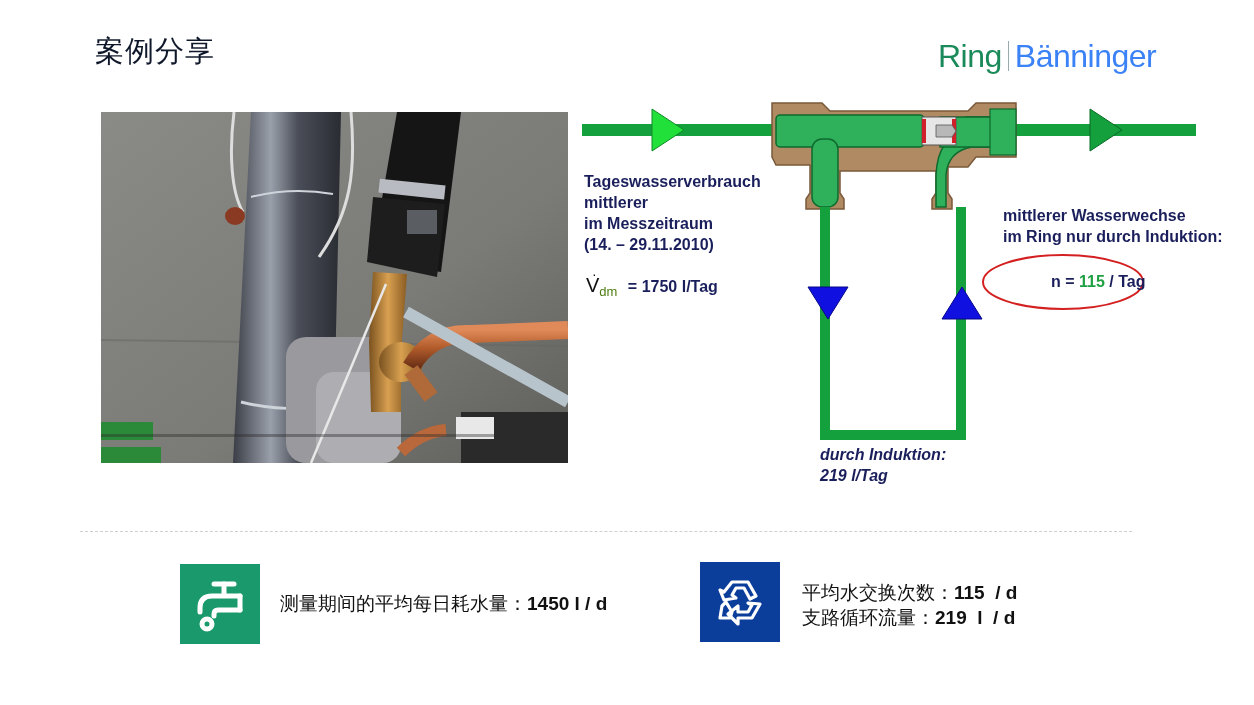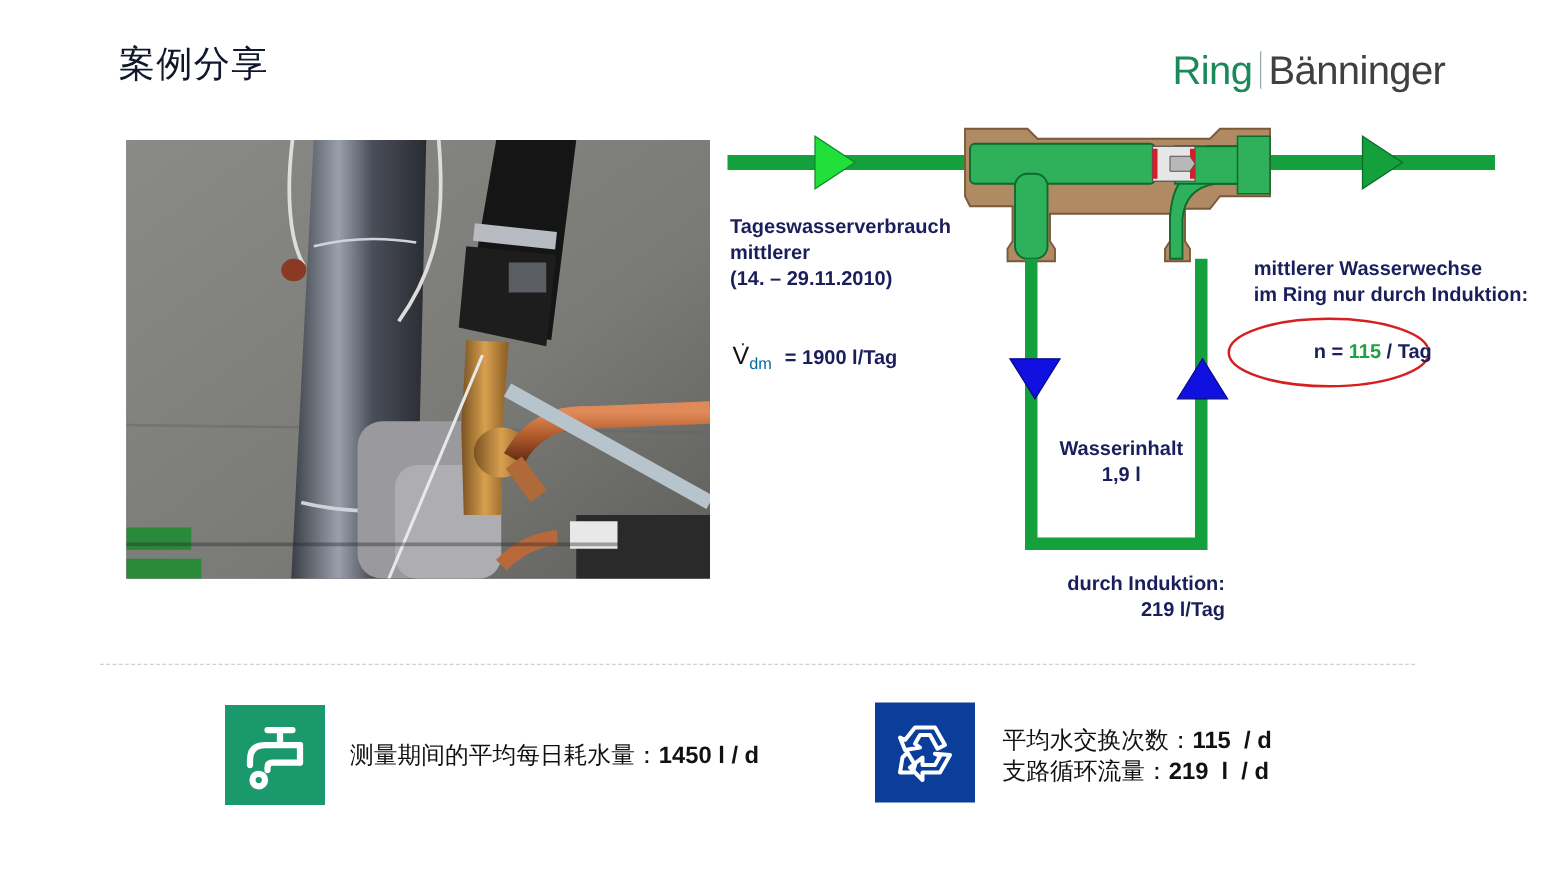--- a/index.html
+++ b/index.html
@@ -10,7 +10,7 @@
   .logo-main{font-family:"Liberation Sans",sans-serif;font-size:32px;font-weight:normal;letter-spacing:-0.5px;white-space:nowrap;line-height:36px;}
   .logo-conex{color:#1b8a5a;}
   .logo-sep{display:inline-block;width:1px;height:30px;background:#9aa;margin:0 6px;vertical-align:-4px;}
-  .logo-ban{color:#404040;}
+  .logo-ban{color:#3b82f6;}
   .logo-tag{font-size:13px;color:#777;letter-spacing:2.6px;margin-top:4px;white-space:nowrap;}
   .photo{left:101px;top:112px;width:467px;height:351px;overflow:hidden;background:#6e6e6a;}
   .diagram{left:580px;top:95px;width:640px;height:410px;}

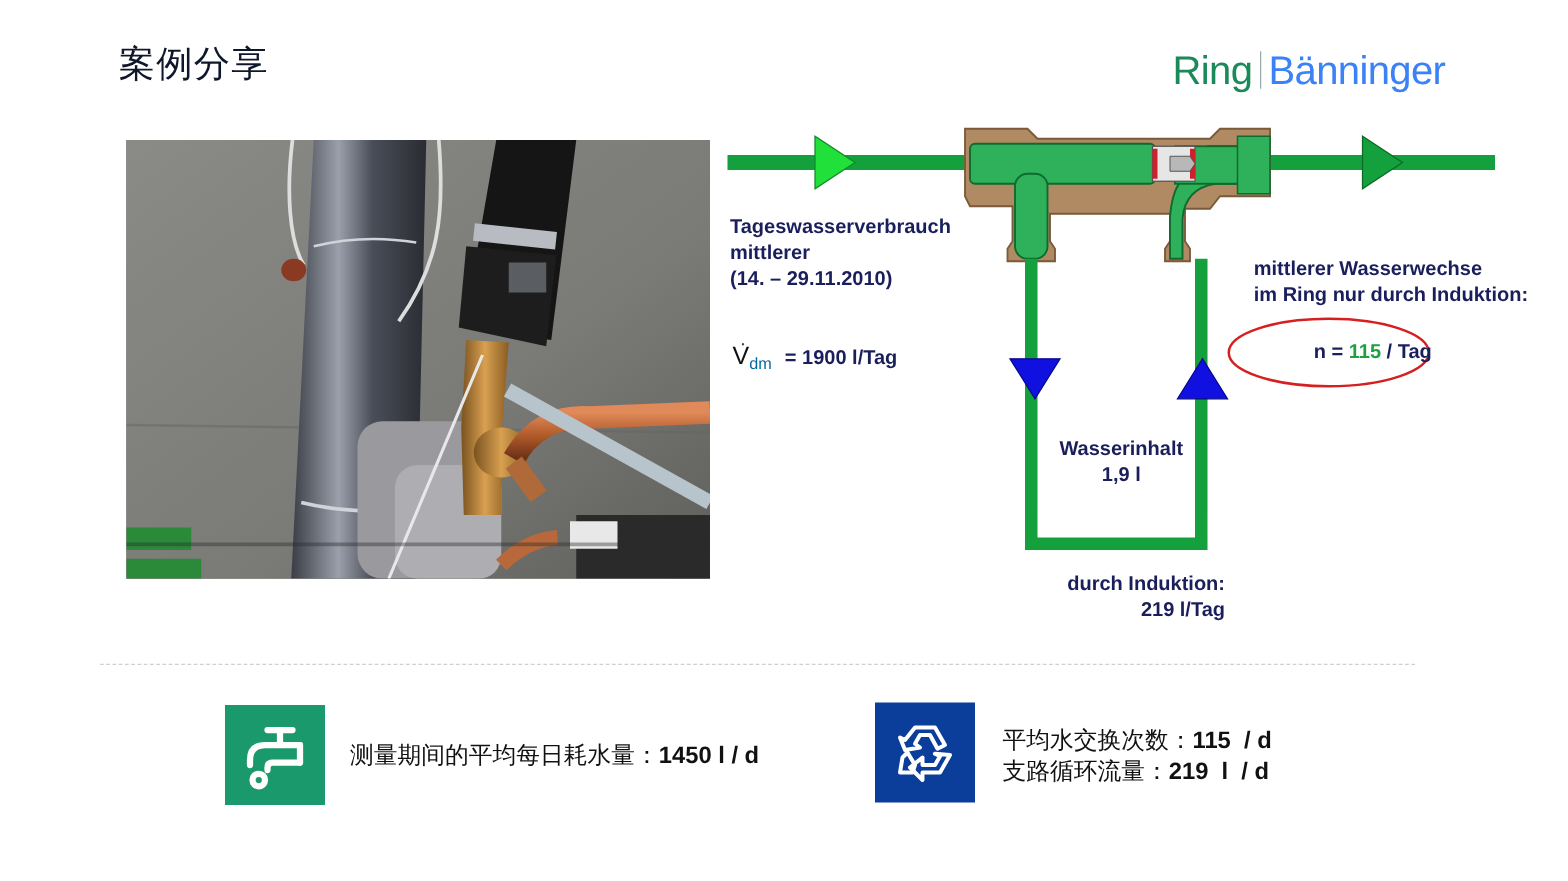--- a/index.html
+++ b/index.html
@@ -134,6 +134,7 @@
   <div class="dtext" style="left:4px;top:76px;">
     <div>Tageswasserverbrauch</div>
     <div>mittlerer</div>
+    <div>im Messzeitraum</div>
     <div>(14. – 29.11.2010)</div>
   </div>
   <div class="dtext" style="left:6px;top:180px;font-size:16px;">

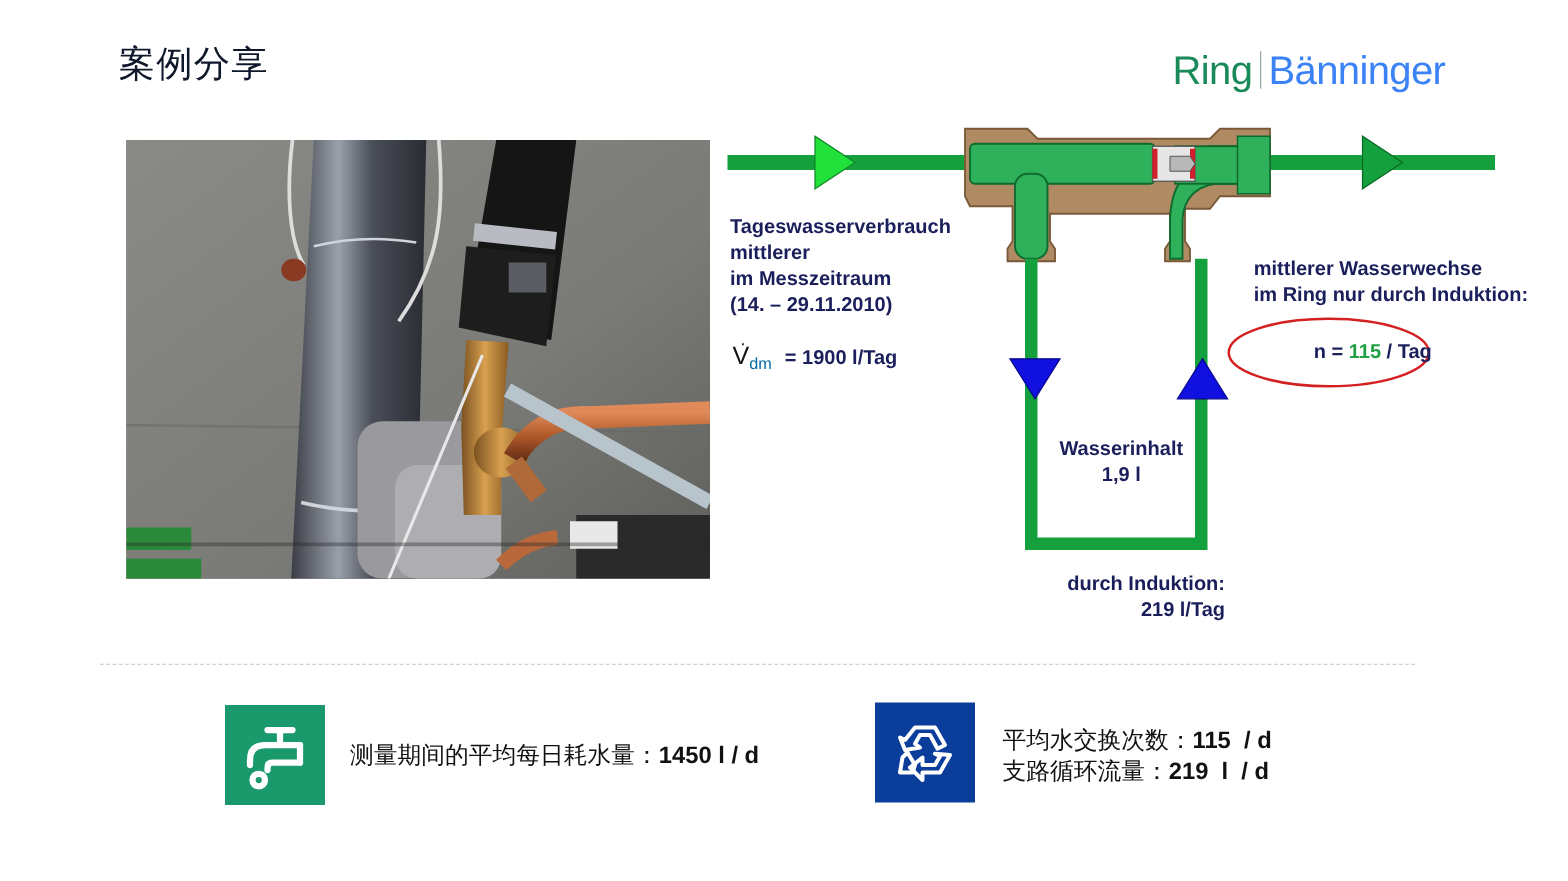--- a/index.html
+++ b/index.html
@@ -138,7 +138,7 @@
     <div>(14. – 29.11.2010)</div>
   </div>
   <div class="dtext" style="left:6px;top:180px;font-size:16px;">
-    <span style="font-weight:normal;color:#111;font-size:20px;position:relative;"><span style="position:absolute;left:6px;top:-10px;font-size:14px;">·</span><span>V</span></span><sub style="font-weight:normal;color:#0369a1;font-size:13px;">dm</sub>
+    <span style="font-weight:normal;color:#111;font-size:20px;position:relative;"><span style="position:absolute;left:6px;top:-10px;font-size:14px;">·</span><span>V</span></span><sub style="font-weight:normal;color:#4d7c0f;font-size:13px;">dm</sub>
     <span style="margin-left:6px;">= 1900 l/Tag</span>
   </div>
 

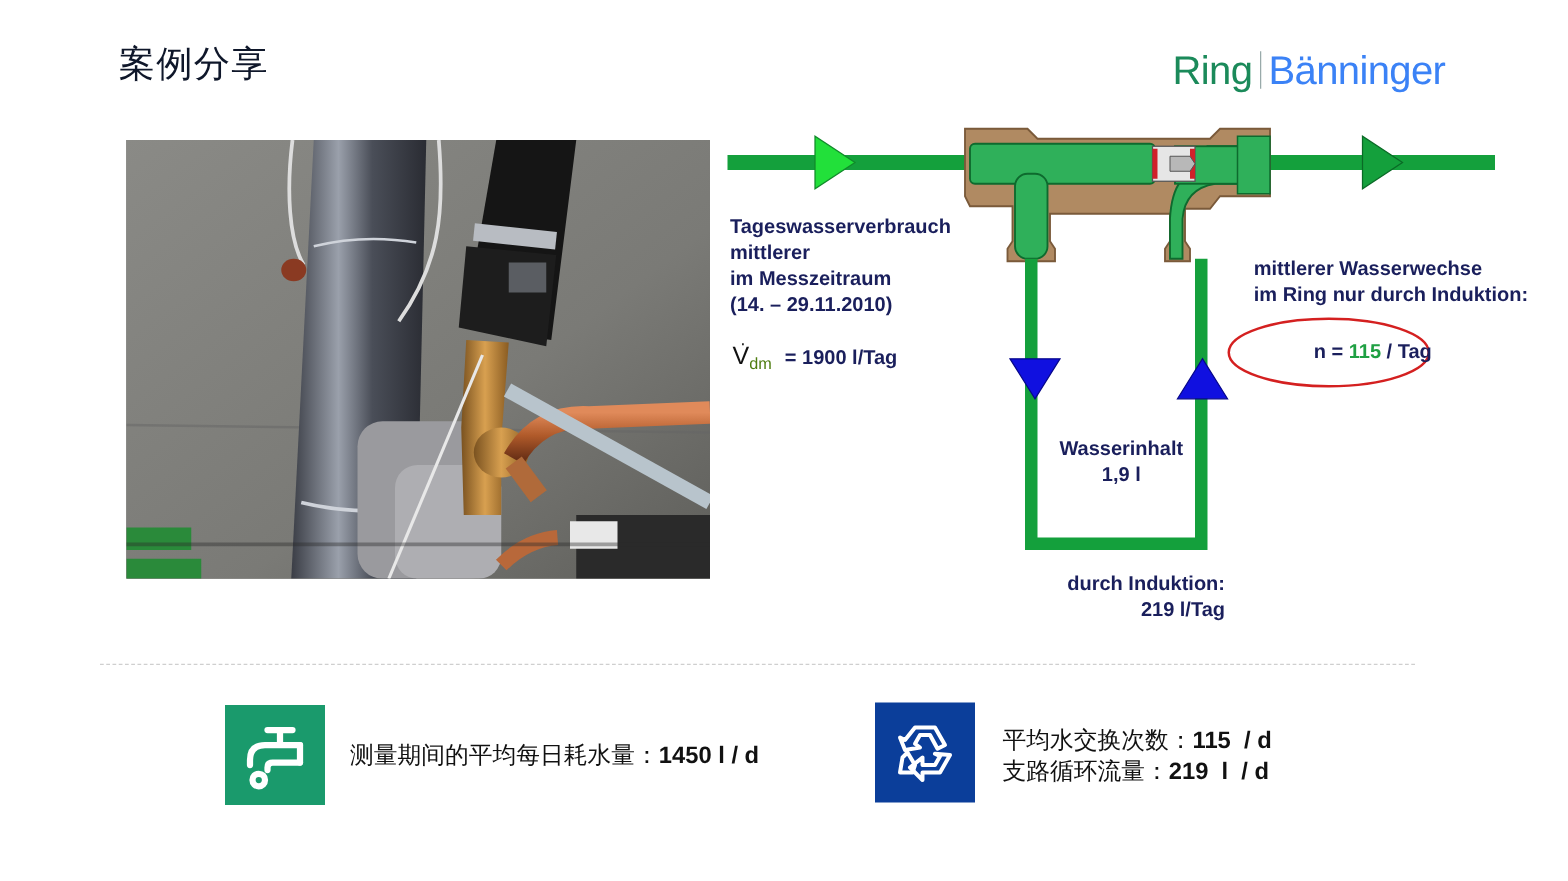--- a/index.html
+++ b/index.html
@@ -139,7 +139,7 @@
   </div>
   <div class="dtext" style="left:6px;top:180px;font-size:16px;">
     <span style="font-weight:normal;color:#111;font-size:20px;position:relative;"><span style="position:absolute;left:6px;top:-10px;font-size:14px;">·</span><span>V</span></span><sub style="font-weight:normal;color:#4d7c0f;font-size:13px;">dm</sub>
-    <span style="margin-left:6px;">= 1900 l/Tag</span>
+    <span style="margin-left:6px;">= 1750 l/Tag</span>
   </div>
 
   <div class="dtext" style="left:423px;top:110px;">

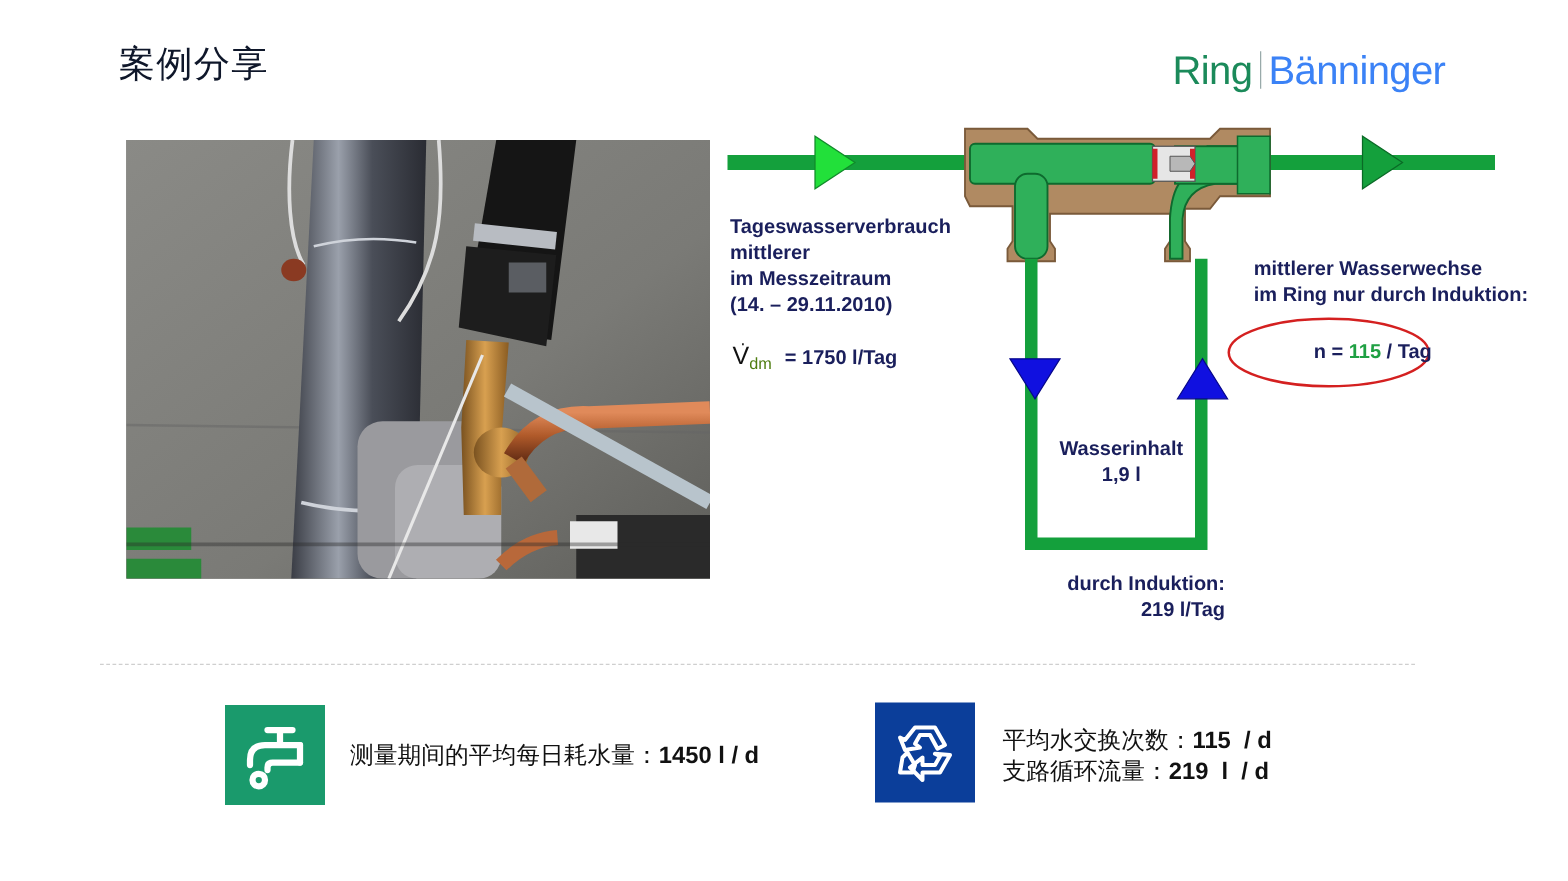--- a/index.html
+++ b/index.html
@@ -148,10 +148,6 @@
   </div>
   <div class="dtext" style="left:423px;top:176px;margin-left:48px;"><span>n = </span><span class="green-num">115</span><span> / Tag</span></div>
 
-  <div class="dtext" style="left:258px;top:254px;text-align:center;width:118px;">
-    <div>Wasserinhalt</div>
-    <div>1,9 l</div>
-  </div>
 
   <div class="dtext" style="left:240px;top:362px;text-align:right;width:160px;">
     <div>durch Induktion:</div>

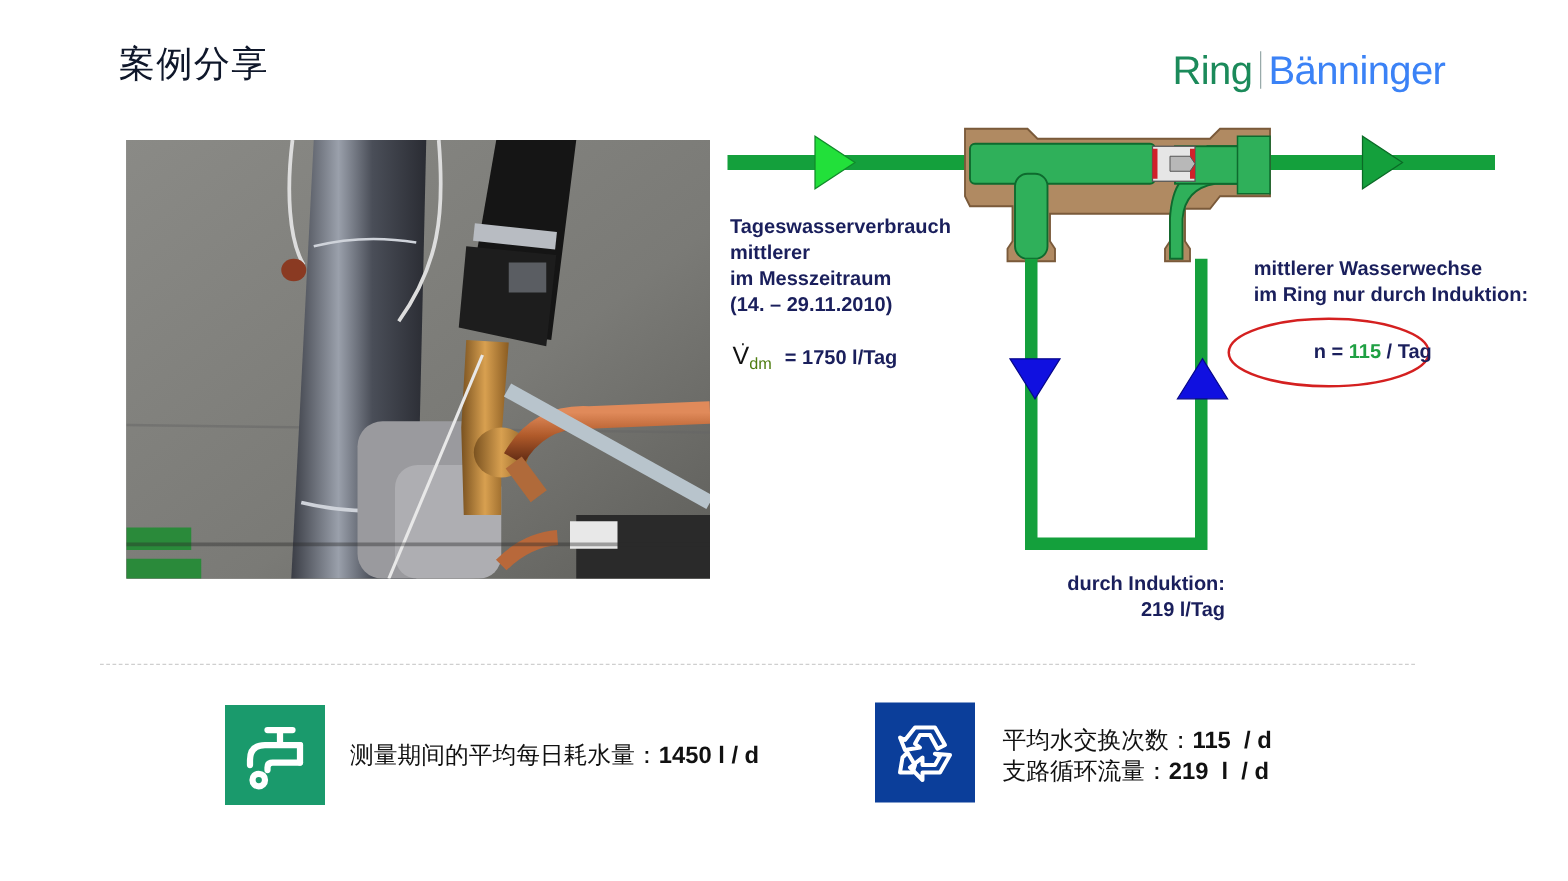--- a/index.html
+++ b/index.html
@@ -149,7 +149,7 @@
   <div class="dtext" style="left:423px;top:176px;margin-left:48px;"><span>n = </span><span class="green-num">115</span><span> / Tag</span></div>
 
 
-  <div class="dtext" style="left:240px;top:362px;text-align:right;width:160px;">
+  <div class="dtext" style="left:240px;top:349px;text-align:left;width:160px;font-style:italic;">
     <div>durch Induktion:</div>
     <div>219 l/Tag</div>
   </div>

